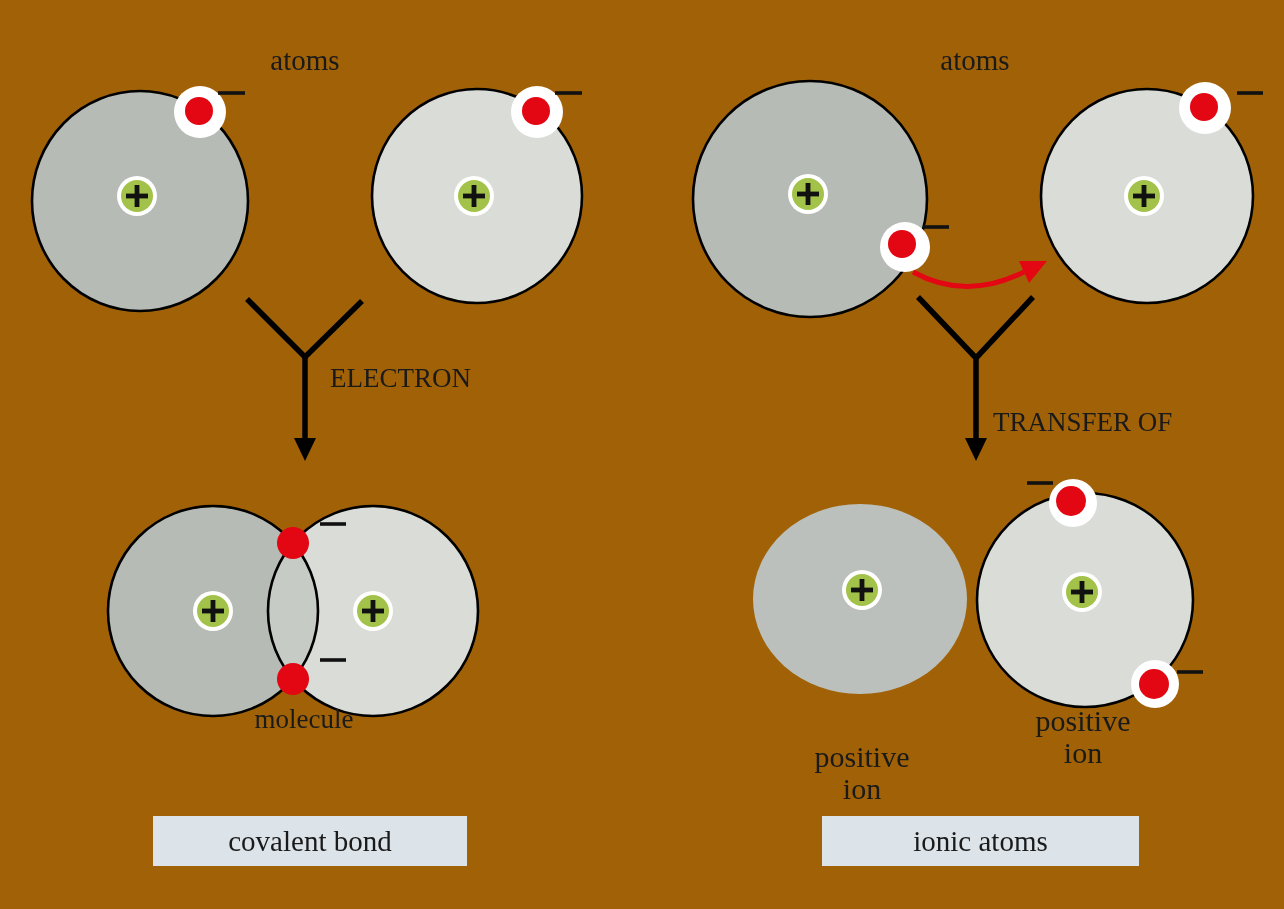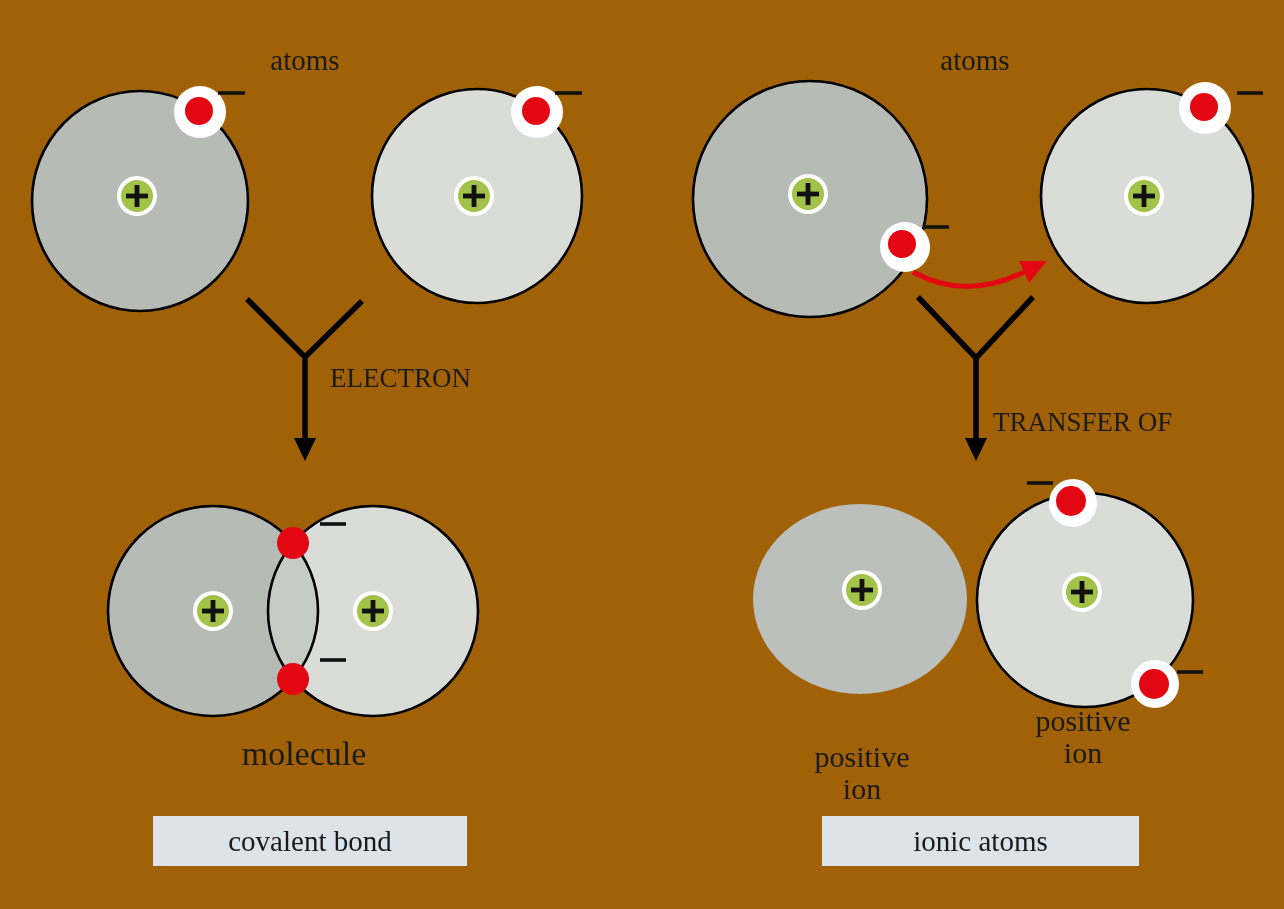--- a/index.html
+++ b/index.html
@@ -26,7 +26,7 @@
   .process-label { font-size:27px; line-height:30px; top:363px; text-align:left; }
   #sharing-label  { left:330px; }
   #transfer-label { left:993px;margin-top:44px; }
-  #molecule-label { left:304px; top:735px; font-size:34px; }
+  #molecule-label { left:304px; top:704px; font-size:27px; }
   .ion-label     { font-size:30px; line-height:32px; top:705px; }
   #positive-ion-label { left:862px;margin-top:36px; }
   #negative-ion-label { left:1083px; }

